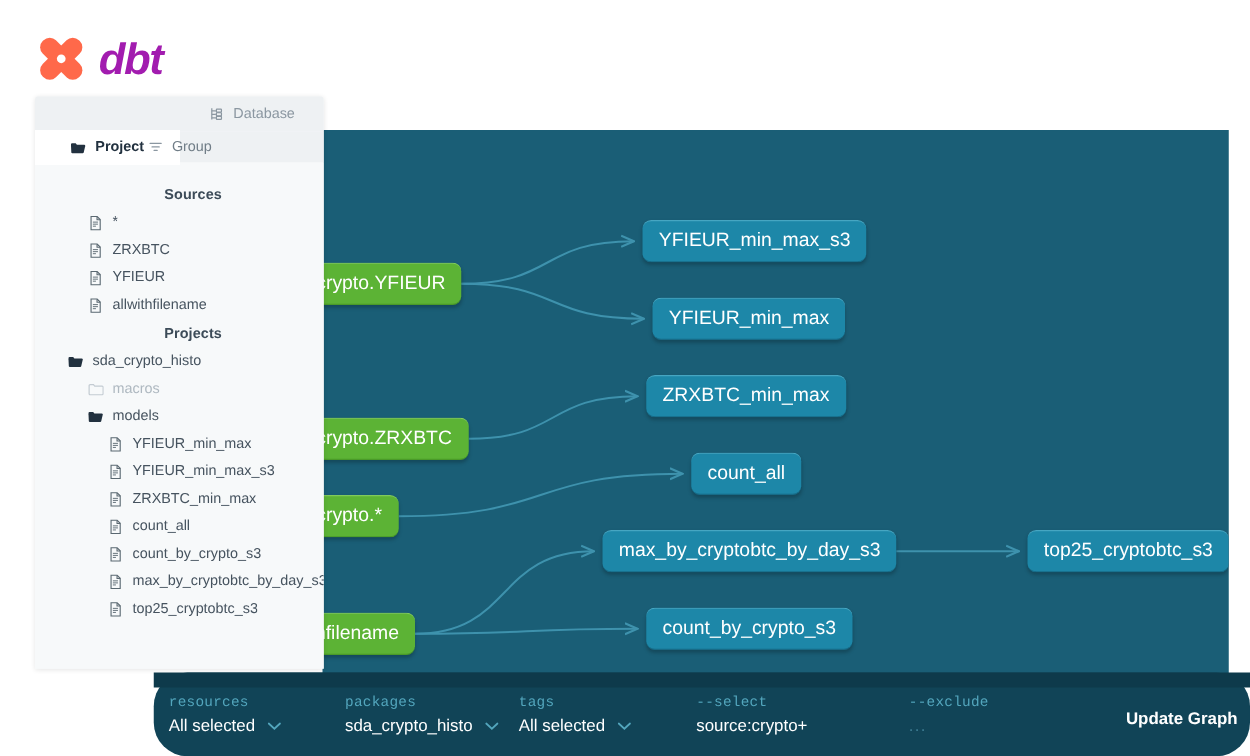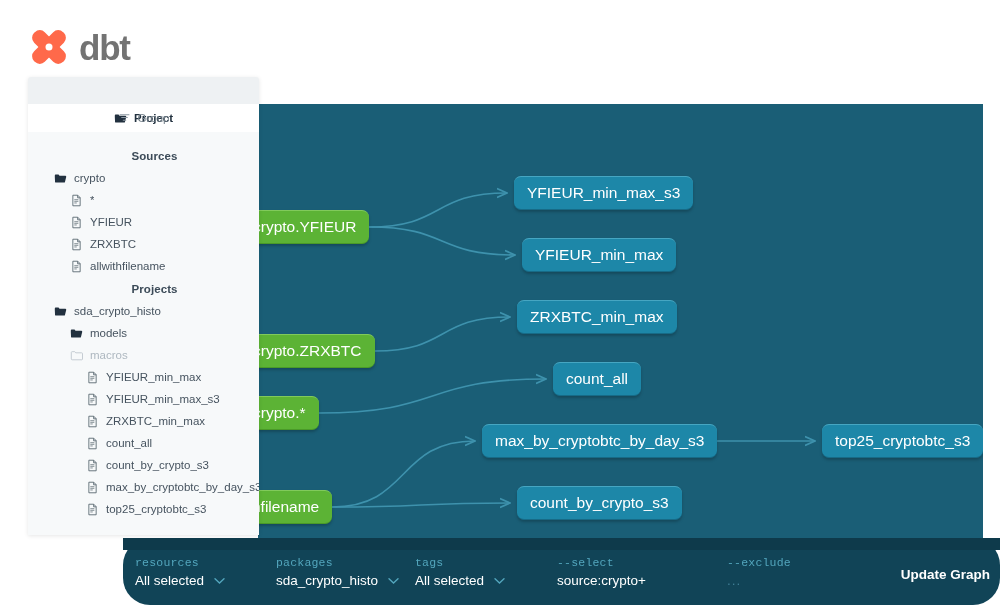--- a/index.html
+++ b/index.html
@@ -31,8 +31,8 @@
     transform: translate(-50%,-50%); z-index: 3;
   }
   .logo-text {
-    font-size: 35px; font-weight: bold; color: #737373;
-    letter-spacing: -1.2px; line-height: 1;
+    font-size: 35px; font-weight: bold; color: #a21caf;
+    letter-spacing: -1.2px; line-height: 1; font-style: italic;
   }
 
   

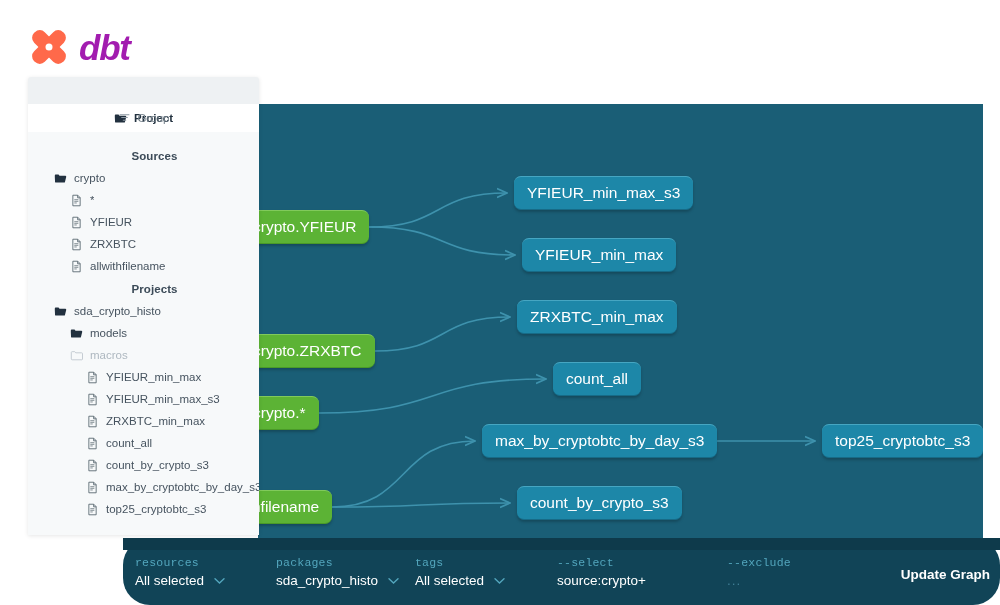--- a/index.html
+++ b/index.html
@@ -216,6 +216,20 @@
         </span>
         <span>Project</span>
       </div>
+      <div class="tab">
+        <span class="ticon">
+          <svg class="ico" viewBox="0 0 16 16" stroke="#8b97a1" stroke-width="1.2" fill="none">
+            <path d="M3 2v11"></path>
+              <path d="M3 4.5h4"></path>
+              <path d="M3 8h4"></path>
+              <path d="M3 11.5h4"></path>
+            <rect x="7.5" y="2.8" width="5" height="3" rx=".6"></rect>
+            <rect x="7.5" y="6.4" width="5" height="3" rx=".6"></rect>
+            <rect x="7.5" y="10" width="5" height="3" rx=".6"></rect>
+          </svg>
+        </span>
+        <span>Database</span>
+      </div>
     </div>
 
     <div class="grouprow">

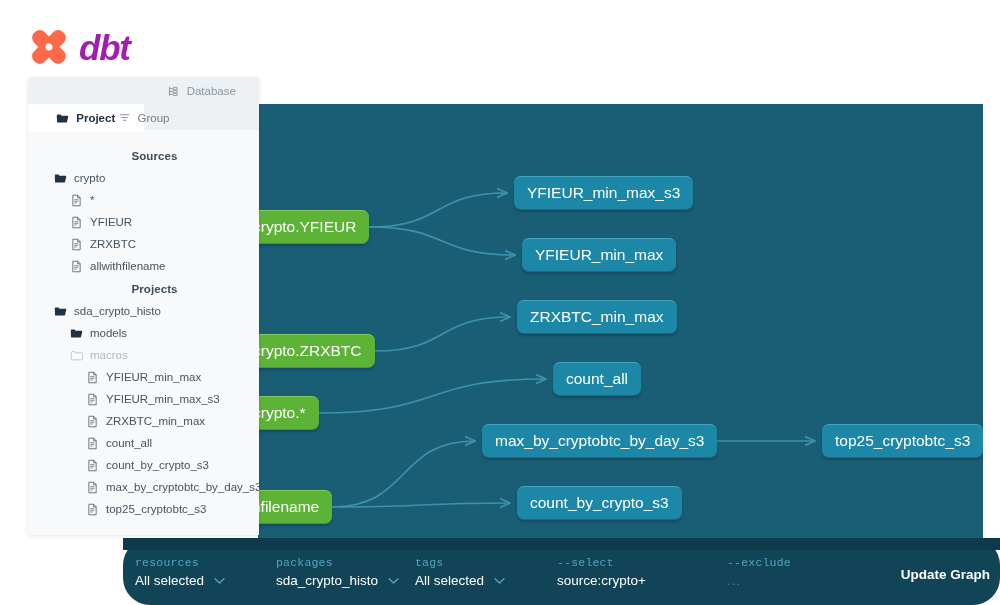--- a/index.html
+++ b/index.html
@@ -245,15 +245,6 @@
 
     <div class="tree" id="tree">
         <div class="tree-head">Sources</div>
-        <div class="tree-row" style="padding-left: 26px;">
-          <span style="display: flex;">
-            <svg class="ico" viewBox="0 0 16 16">
-              <path d="M1 4.2a1 1 0 0 1 1-1h3.6l1.2 1.4H14a1 1 0 0 1 1 1v.6H1z" fill="#22313f"></path>
-              <path d="M1 6h14l-1.5 6.2a1 1 0 0 1-1 .8H2.3a1 1 0 0 1-1-.8z" fill="#22313f"></path>
-            </svg>
-          </span>
-          <span class="label">crypto</span>
-        </div>
         <div class="tree-row" style="padding-left: 42px;">
           <span style="display: flex;">
             <svg class="ico" viewBox="0 0 16 16">

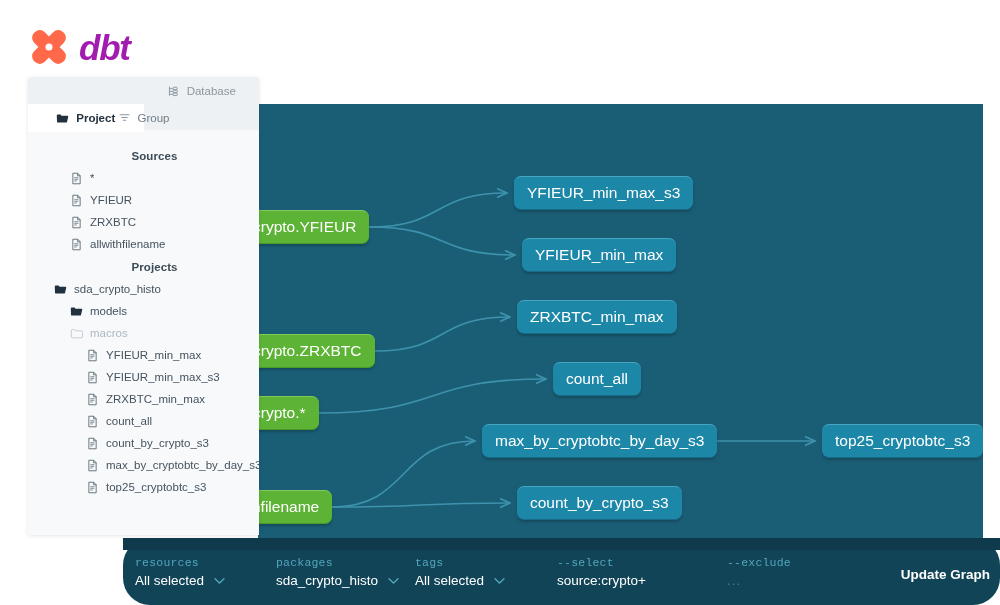--- a/index.html
+++ b/index.html
@@ -263,17 +263,17 @@
               <path d="M5.3 7h5M5.3 9h5M5.3 11h3" stroke="#5a6871" stroke-width=".9"></path>
             </svg>
           </span>
+          <span class="label">ZRXBTC</span>
+        </div>
+        <div class="tree-row" style="padding-left: 42px;">
+          <span style="display: flex;">
+            <svg class="ico" viewBox="0 0 16 16">
+              <path d="M3.5 1.5h6l3 3v10h-9z" fill="none" stroke="#5a6871" stroke-width="1.1"></path>
+              <path d="M9.4 1.6v3.1h3.1" fill="none" stroke="#5a6871" stroke-width="1.1"></path>
+              <path d="M5.3 7h5M5.3 9h5M5.3 11h3" stroke="#5a6871" stroke-width=".9"></path>
+            </svg>
+          </span>
           <span class="label">YFIEUR</span>
-        </div>
-        <div class="tree-row" style="padding-left: 42px;">
-          <span style="display: flex;">
-            <svg class="ico" viewBox="0 0 16 16">
-              <path d="M3.5 1.5h6l3 3v10h-9z" fill="none" stroke="#5a6871" stroke-width="1.1"></path>
-              <path d="M9.4 1.6v3.1h3.1" fill="none" stroke="#5a6871" stroke-width="1.1"></path>
-              <path d="M5.3 7h5M5.3 9h5M5.3 11h3" stroke="#5a6871" stroke-width=".9"></path>
-            </svg>
-          </span>
-          <span class="label">ZRXBTC</span>
         </div>
         <div class="tree-row" style="padding-left: 42px;">
           <span style="display: flex;">

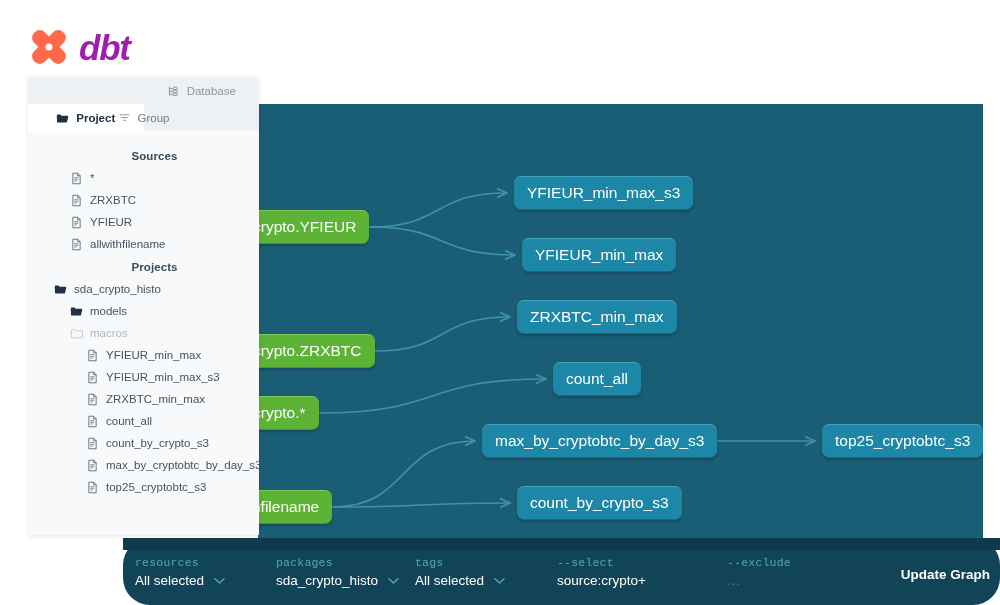--- a/index.html
+++ b/index.html
@@ -295,6 +295,14 @@
           </span>
           <span class="label">sda_crypto_histo</span>
         </div>
+        <div class="tree-row dim" style="padding-left: 42px;">
+          <span style="display: flex;">
+            <svg class="ico" viewBox="0 0 16 16">
+              <path d="M1.6 4.3a1 1 0 0 1 1-1h3.3l1.2 1.4h7.3a1 1 0 0 1 1 1v6.6a1 1 0 0 1-1 1H2.6a1 1 0 0 1-1-1z" fill="none" stroke="#c3cbd2" stroke-width="1.2"></path>
+            </svg>
+          </span>
+          <span class="label">macros</span>
+        </div>
         <div class="tree-row" style="padding-left: 42px;">
           <span style="display: flex;">
             <svg class="ico" viewBox="0 0 16 16">
@@ -303,14 +311,6 @@
             </svg>
           </span>
           <span class="label">models</span>
-        </div>
-        <div class="tree-row dim" style="padding-left: 42px;">
-          <span style="display: flex;">
-            <svg class="ico" viewBox="0 0 16 16">
-              <path d="M1.6 4.3a1 1 0 0 1 1-1h3.3l1.2 1.4h7.3a1 1 0 0 1 1 1v6.6a1 1 0 0 1-1 1H2.6a1 1 0 0 1-1-1z" fill="none" stroke="#c3cbd2" stroke-width="1.2"></path>
-            </svg>
-          </span>
-          <span class="label">macros</span>
         </div>
         <div class="tree-row" style="padding-left: 58px;">
           <span style="display: flex;">

